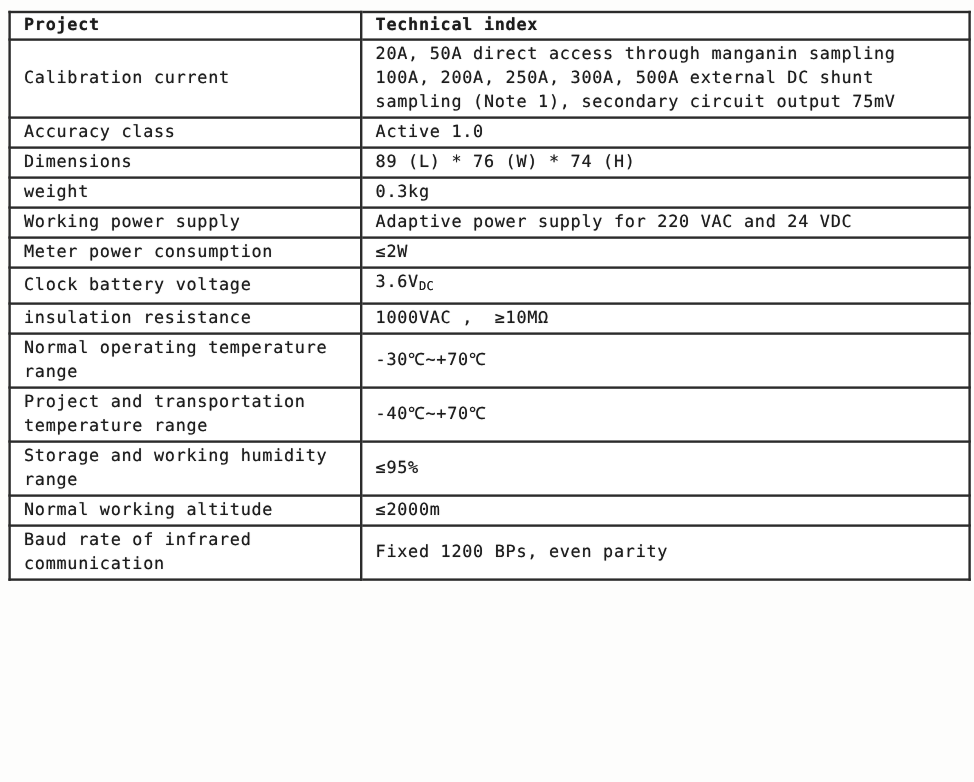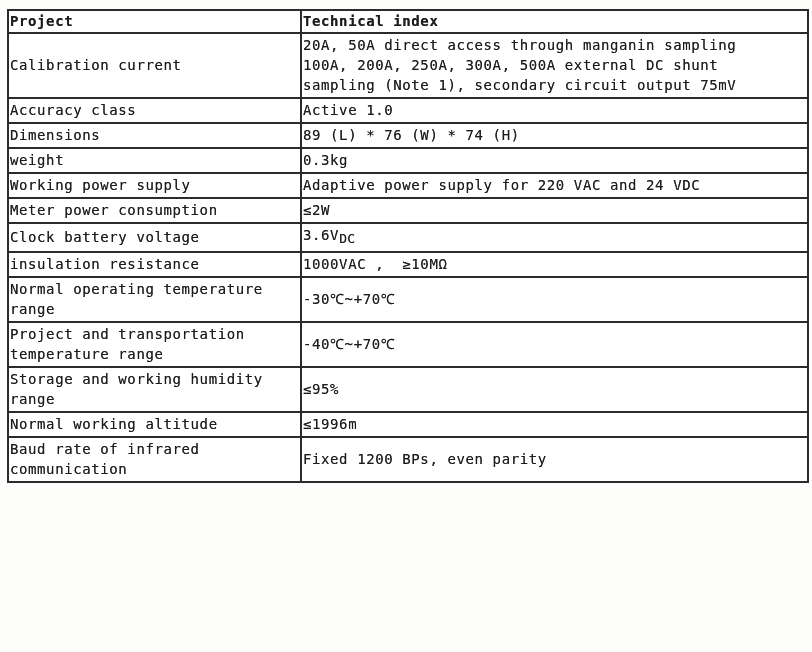--- a/index.html
+++ b/index.html
@@ -30,7 +30,7 @@
   }
   table.spec td, table.spec th {
     border: 2px solid #2b2b2b;
-    padding: 1px 5px 2px 1px;
+    padding: 1px 5px 2px 11px;
     line-height: 20px;
     vertical-align: middle;
     white-space: pre-wrap;

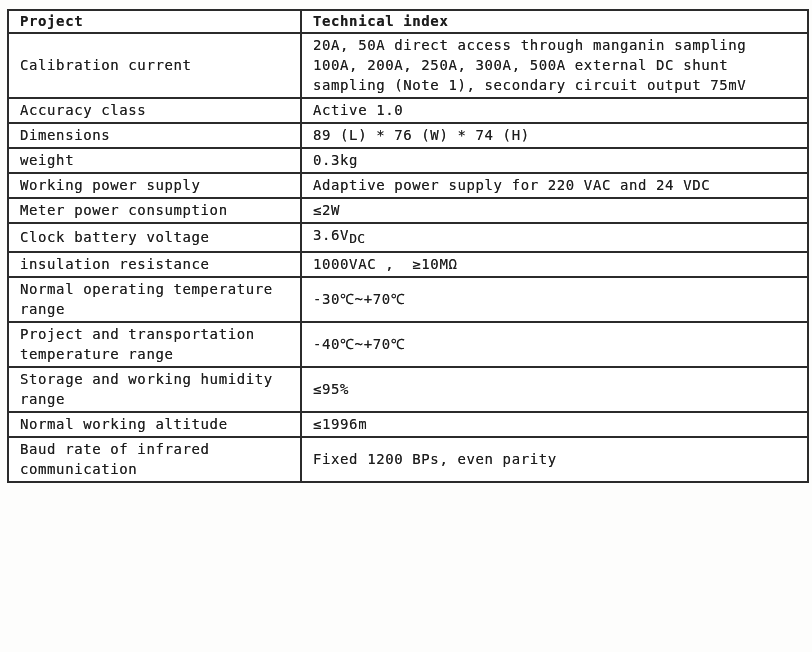--- a/index.html
+++ b/index.html
@@ -46,7 +46,7 @@
   col.c-project { width: 293px; }
   col.c-index   { width: 507px; }
   sub.unit-sub {
-    font-size: 13px;
+    font-size: 10px;
     letter-spacing: 0.2px;
     vertical-align: -3px;
     text-shadow: 0 0 0.5px rgba(20,20,20,0.65);

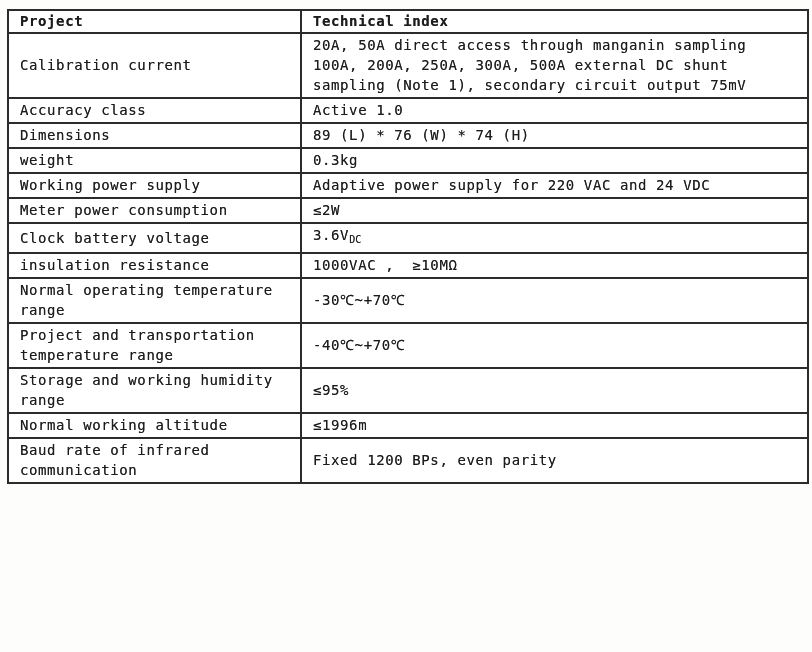--- a/index.html
+++ b/index.html
@@ -114,7 +114,7 @@
     </tr>
     <tr>
       <td>Normal working altitude</td>
-      <td>≤1996m</td>
+      <td>≤2000m</td>
     </tr>
     <tr>
       <td>Baud rate of infrared communication</td>

